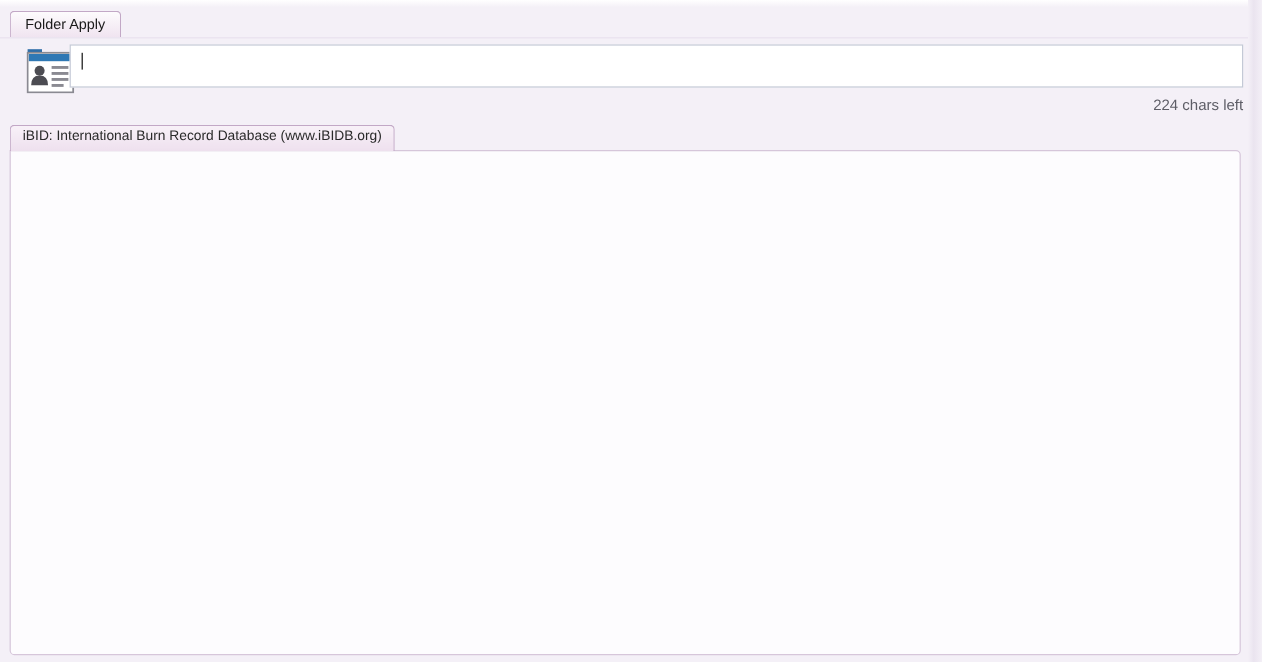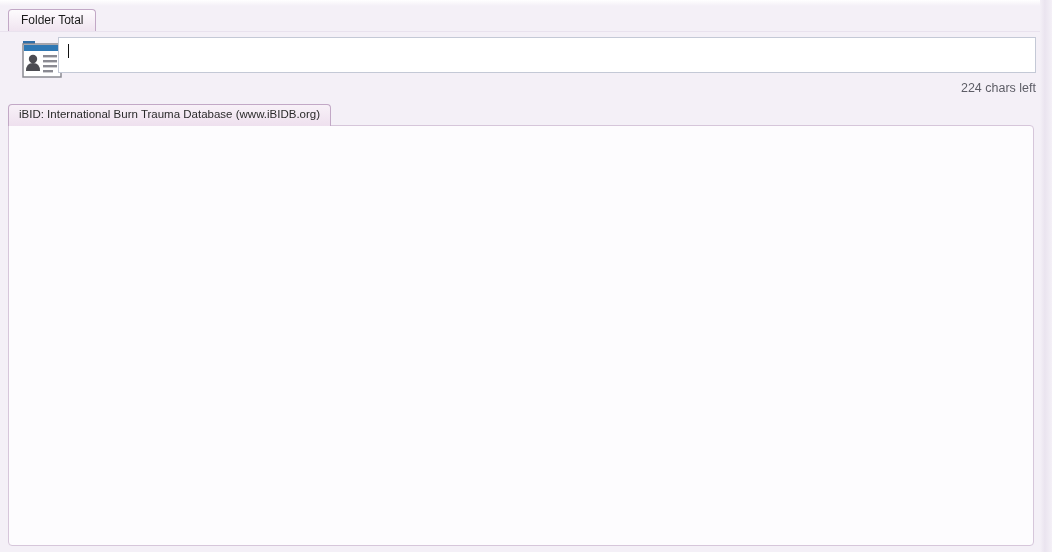--- a/index.html
+++ b/index.html
@@ -151,7 +151,7 @@
 
 <div class="abs top-strip"></div>
 <div class="abs tabstrip-line"></div>
-<div class="abs folder-tab">Folder Total</div>
+<div class="abs folder-tab">Folder Apply</div>
 
 <div class="abs card-icon">
   <svg width="40" height="38" viewBox="0 0 40 38">

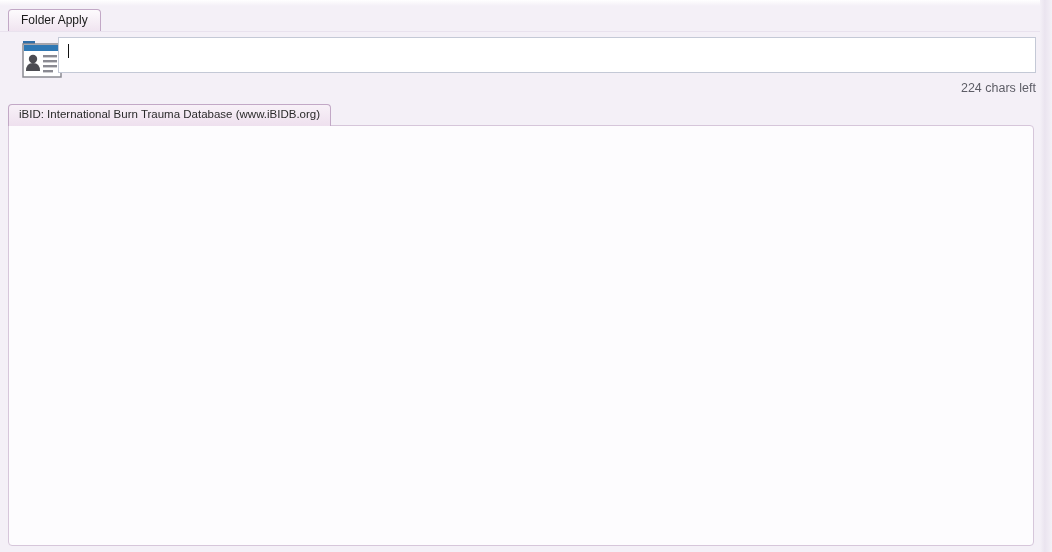--- a/index.html
+++ b/index.html
@@ -172,7 +172,7 @@
 </div>
 <div class="abs chars-left">224 chars left</div>
 
-<div class="abs main-tab">iBID: International Burn Trauma Database (www.iBIDB.org)</div>
+<div class="abs main-tab">iBID: International Burn Record Database (www.iBIDB.org)</div>
 <div class="abs group-box"></div>
 
 <div class="abs btn-icon" style="left:22px;top:141px;">

